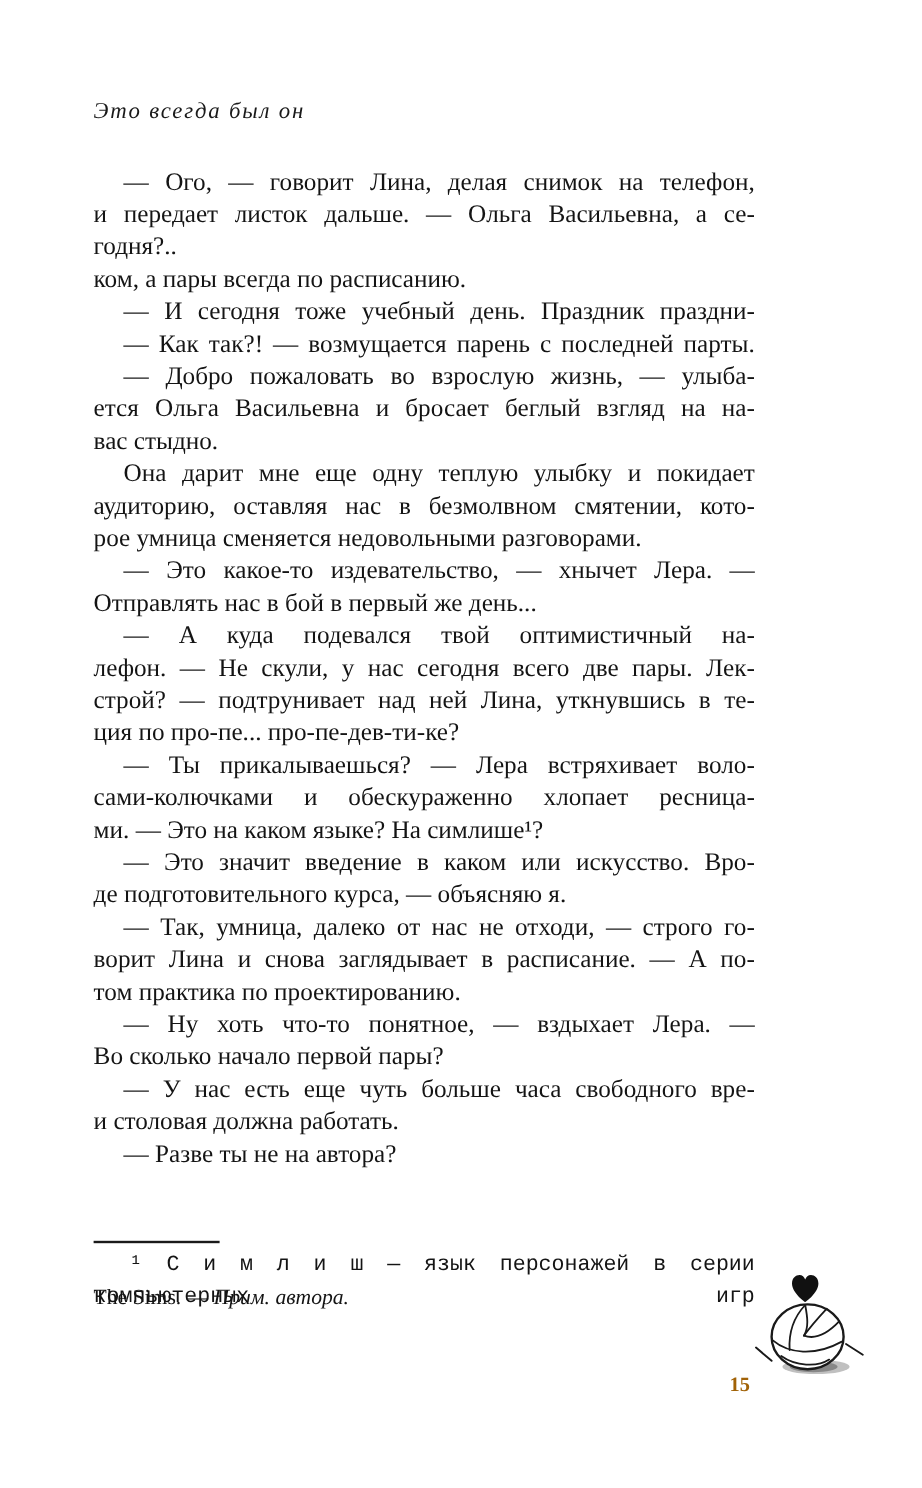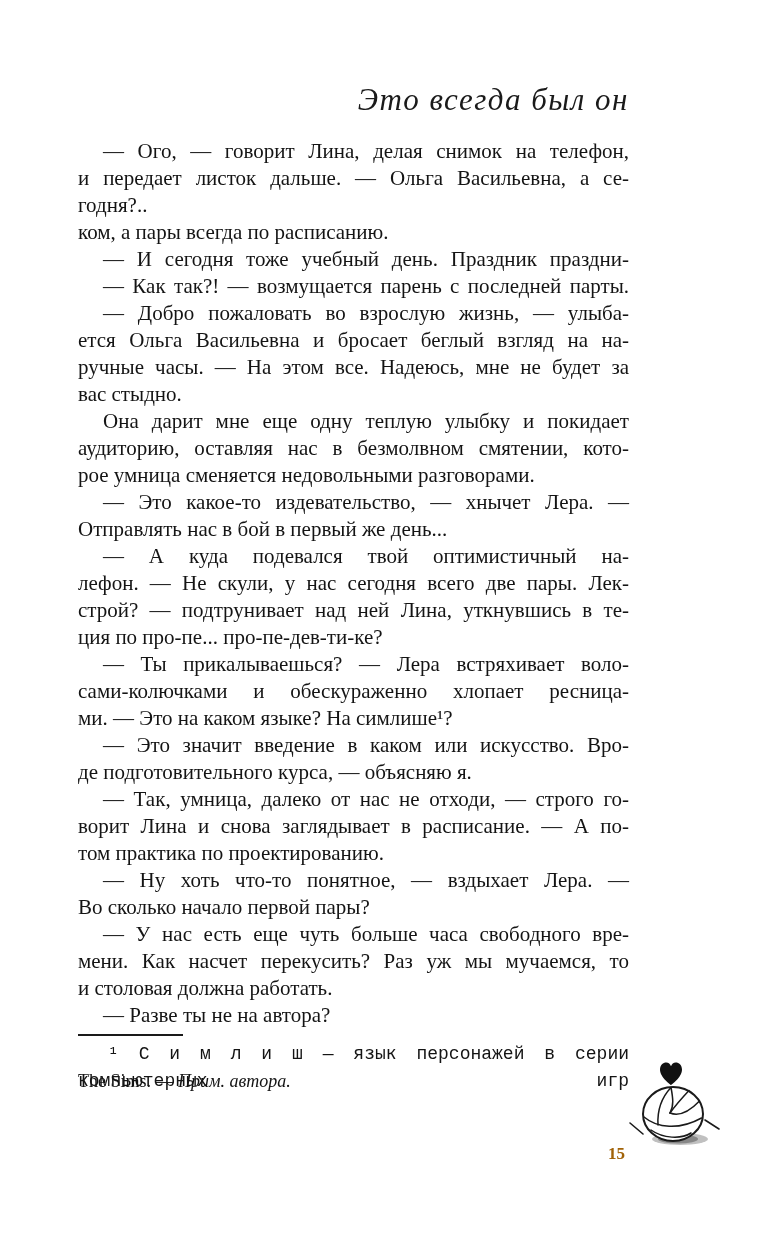--- a/index.html
+++ b/index.html
@@ -21,9 +21,9 @@
     left: 78px;
     top: 82px;
     width: 551px;
-    text-align: right;
+    text-align: left;
     font-style: italic;
-    font-size: 31px;
+    font-size: 19px;
     letter-spacing: 1.5px;
     color: #1a1a1a;
   }

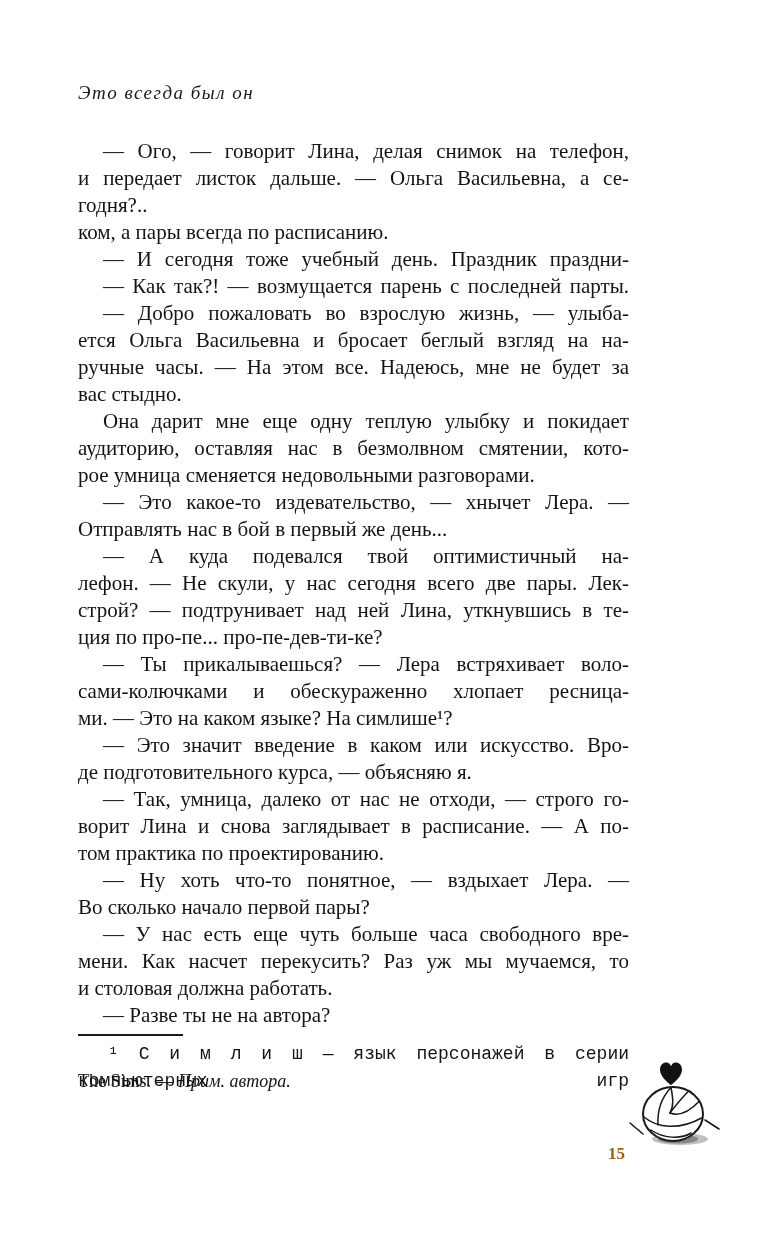--- a/index.html
+++ b/index.html
@@ -112,7 +112,6 @@
       <div class="para">
         <div class="line first fill">— Добро пожаловать во взрослую жизнь, — улыба-</div>
         <div class="line fill">ется Ольга Васильевна и бросает беглый взгляд на на-</div>
-        <div class="line fill">ручные часы. — На этом все. Надеюсь, мне не будет за</div>
         <div class="line">вас стыдно.</div>
       </div>
       <div class="para">

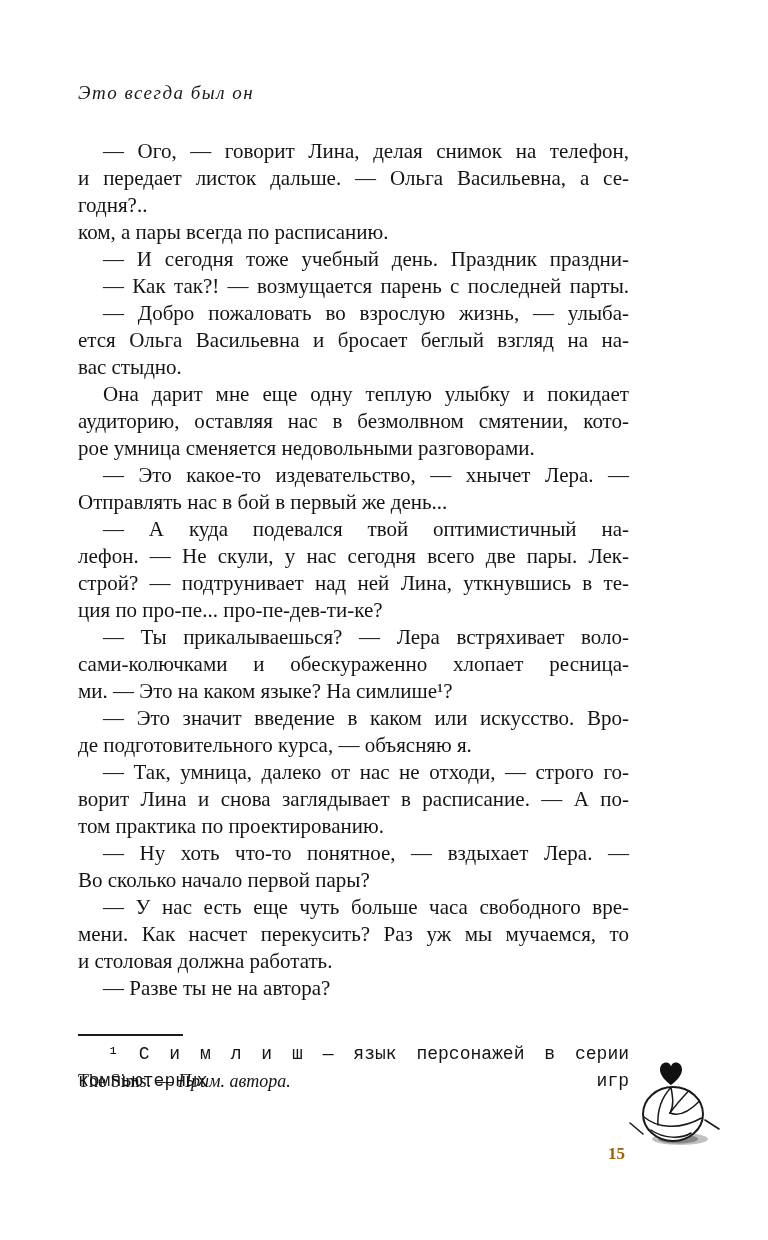--- a/index.html
+++ b/index.html
@@ -149,7 +149,6 @@
       </div>
       <div class="para">
         <div class="line first fill">— У нас есть еще чуть больше часа свободного вре-</div>
-        <div class="line fill">мени. Как насчет перекусить? Раз уж мы мучаемся, то</div>
         <div class="line">и столовая должна работать.</div>
       </div>
       <div class="para">

